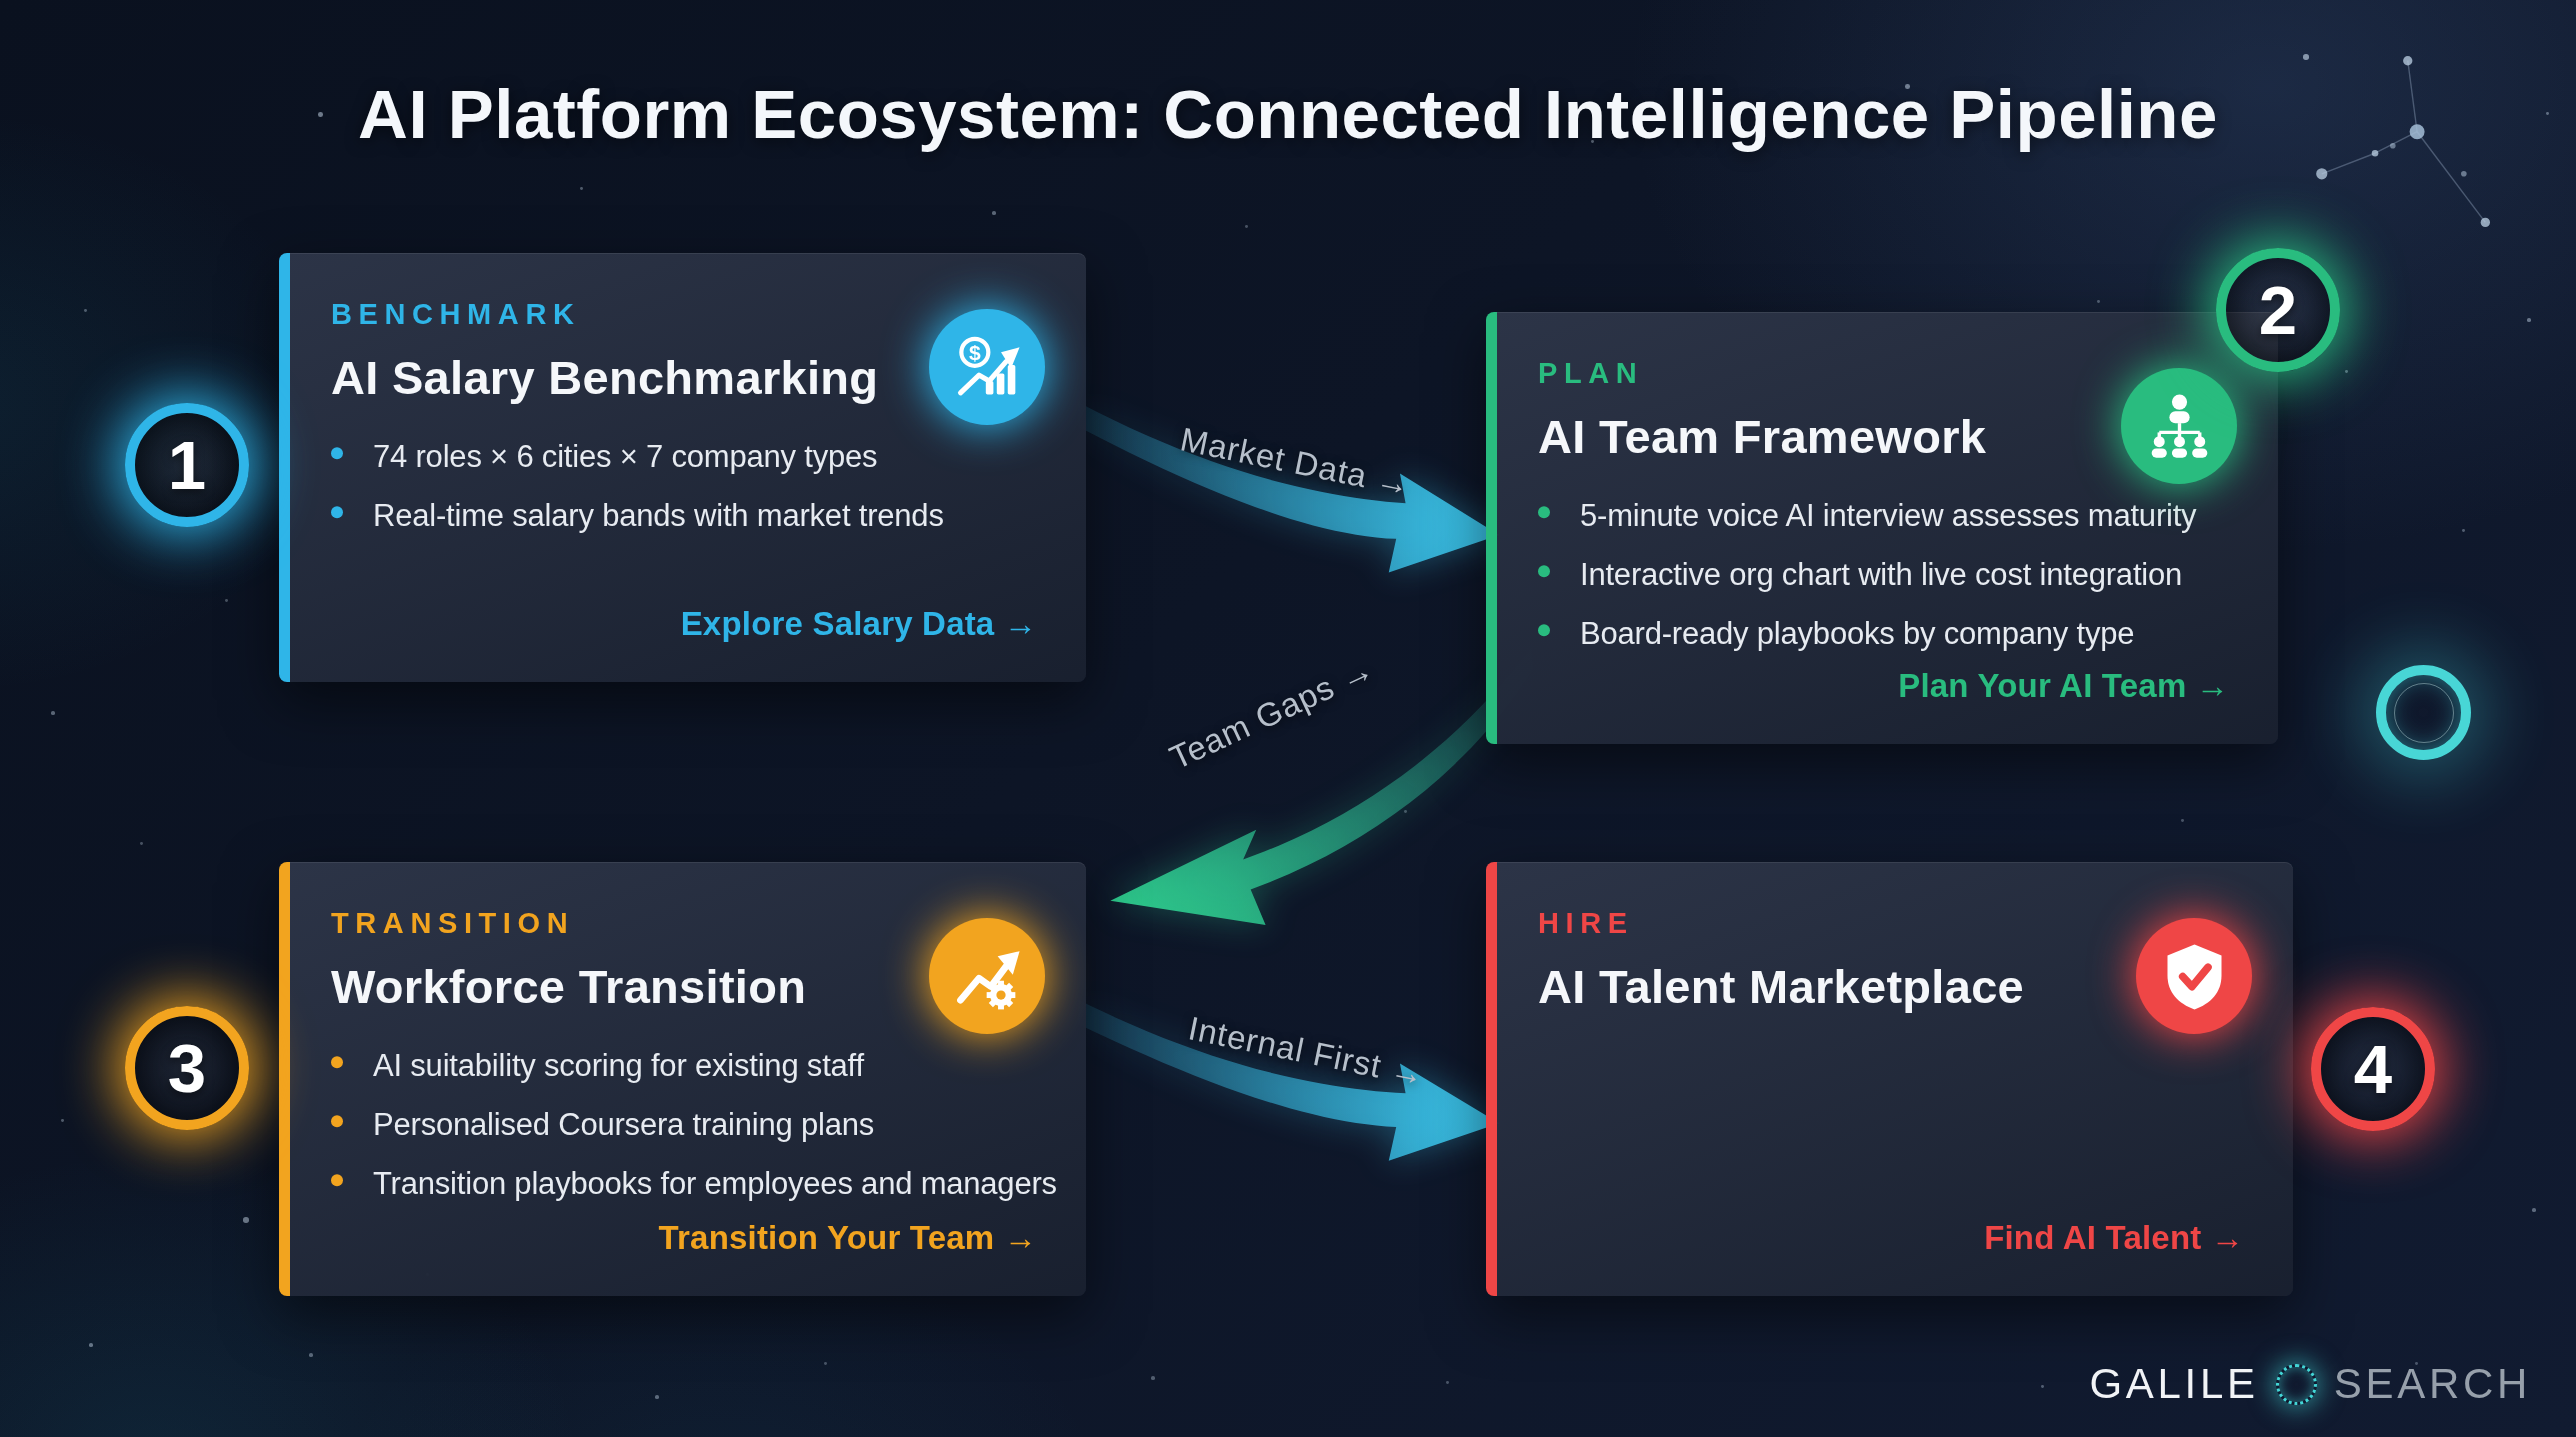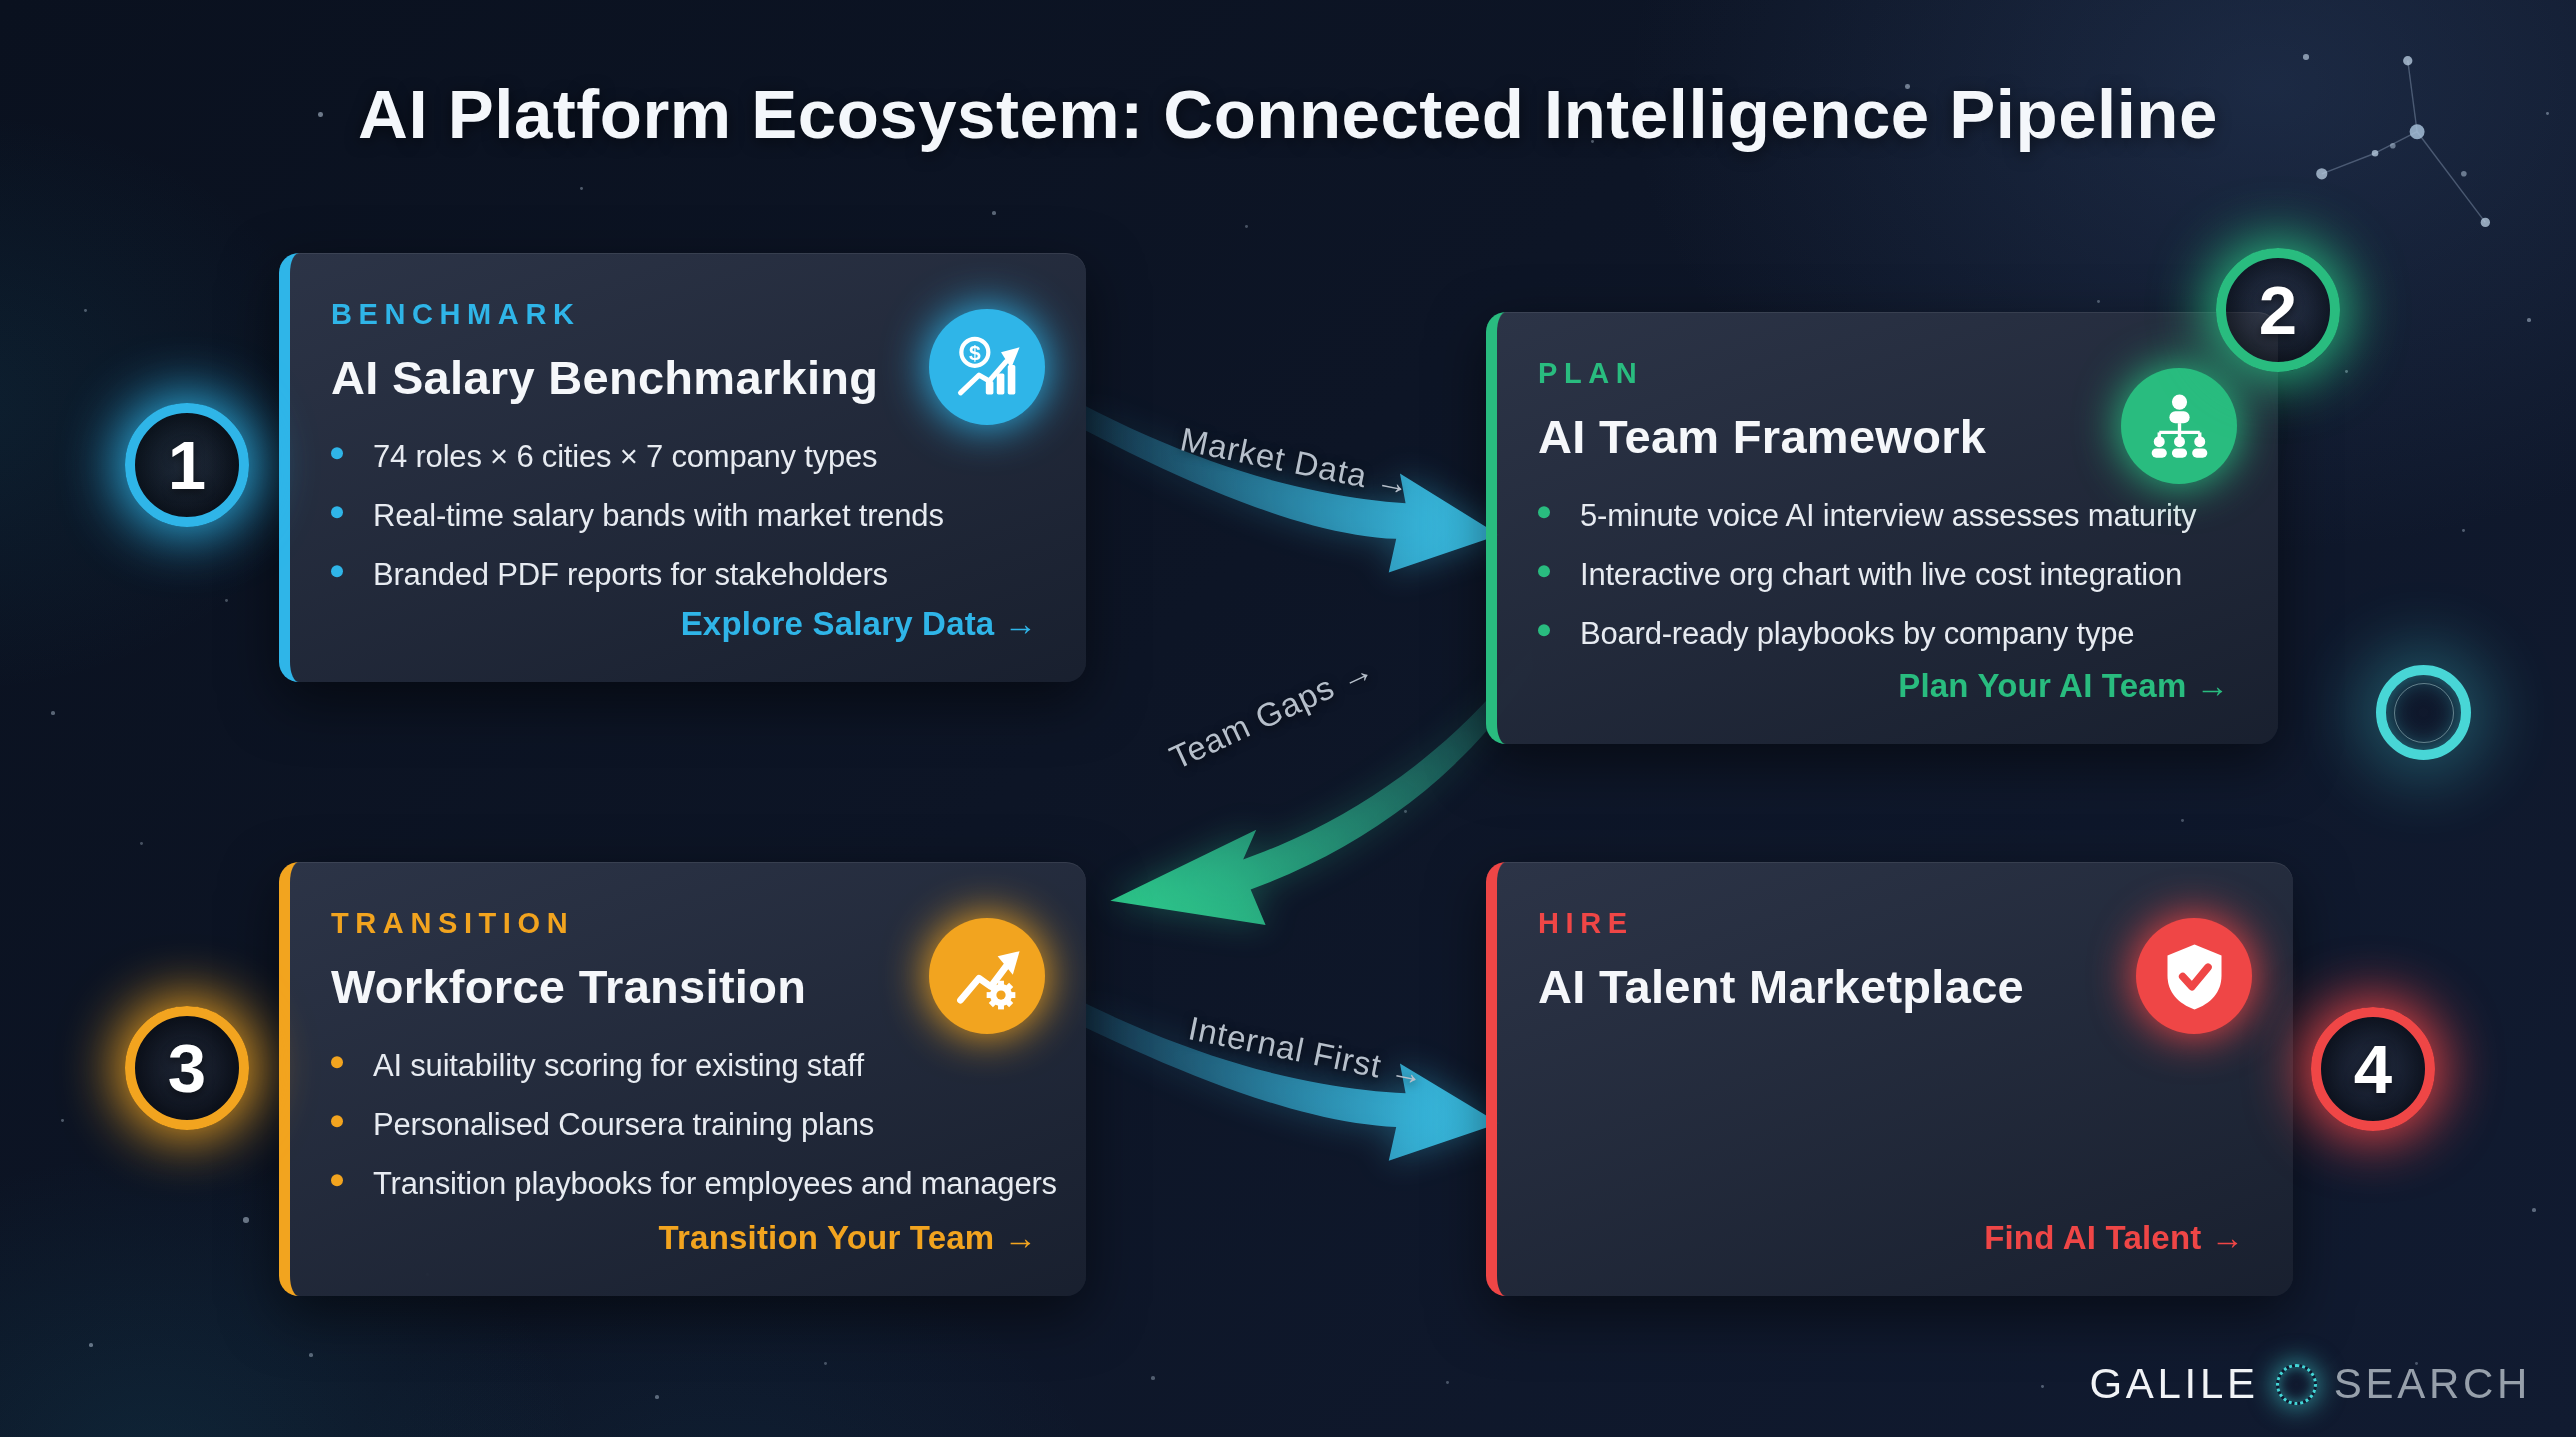--- a/index.html
+++ b/index.html
@@ -20,7 +20,7 @@
     text-shadow:0 2.8px 15px rgba(0,0,0,.55);z-index:2;
   }
   .card{
-    position:absolute;box-sizing:border-box;border-radius:20px;z-index:3;
+    position:absolute;box-sizing:border-box;border-radius:8px;z-index:3;
     background:linear-gradient(160deg,rgba(45,53,72,.97),rgba(25,32,47,.97));
     border-left:11.2px solid var(--accent);
     box-shadow:0 19px 56px rgba(0,0,0,.5), inset 0 0.9px 0 rgba(255,255,255,.08);

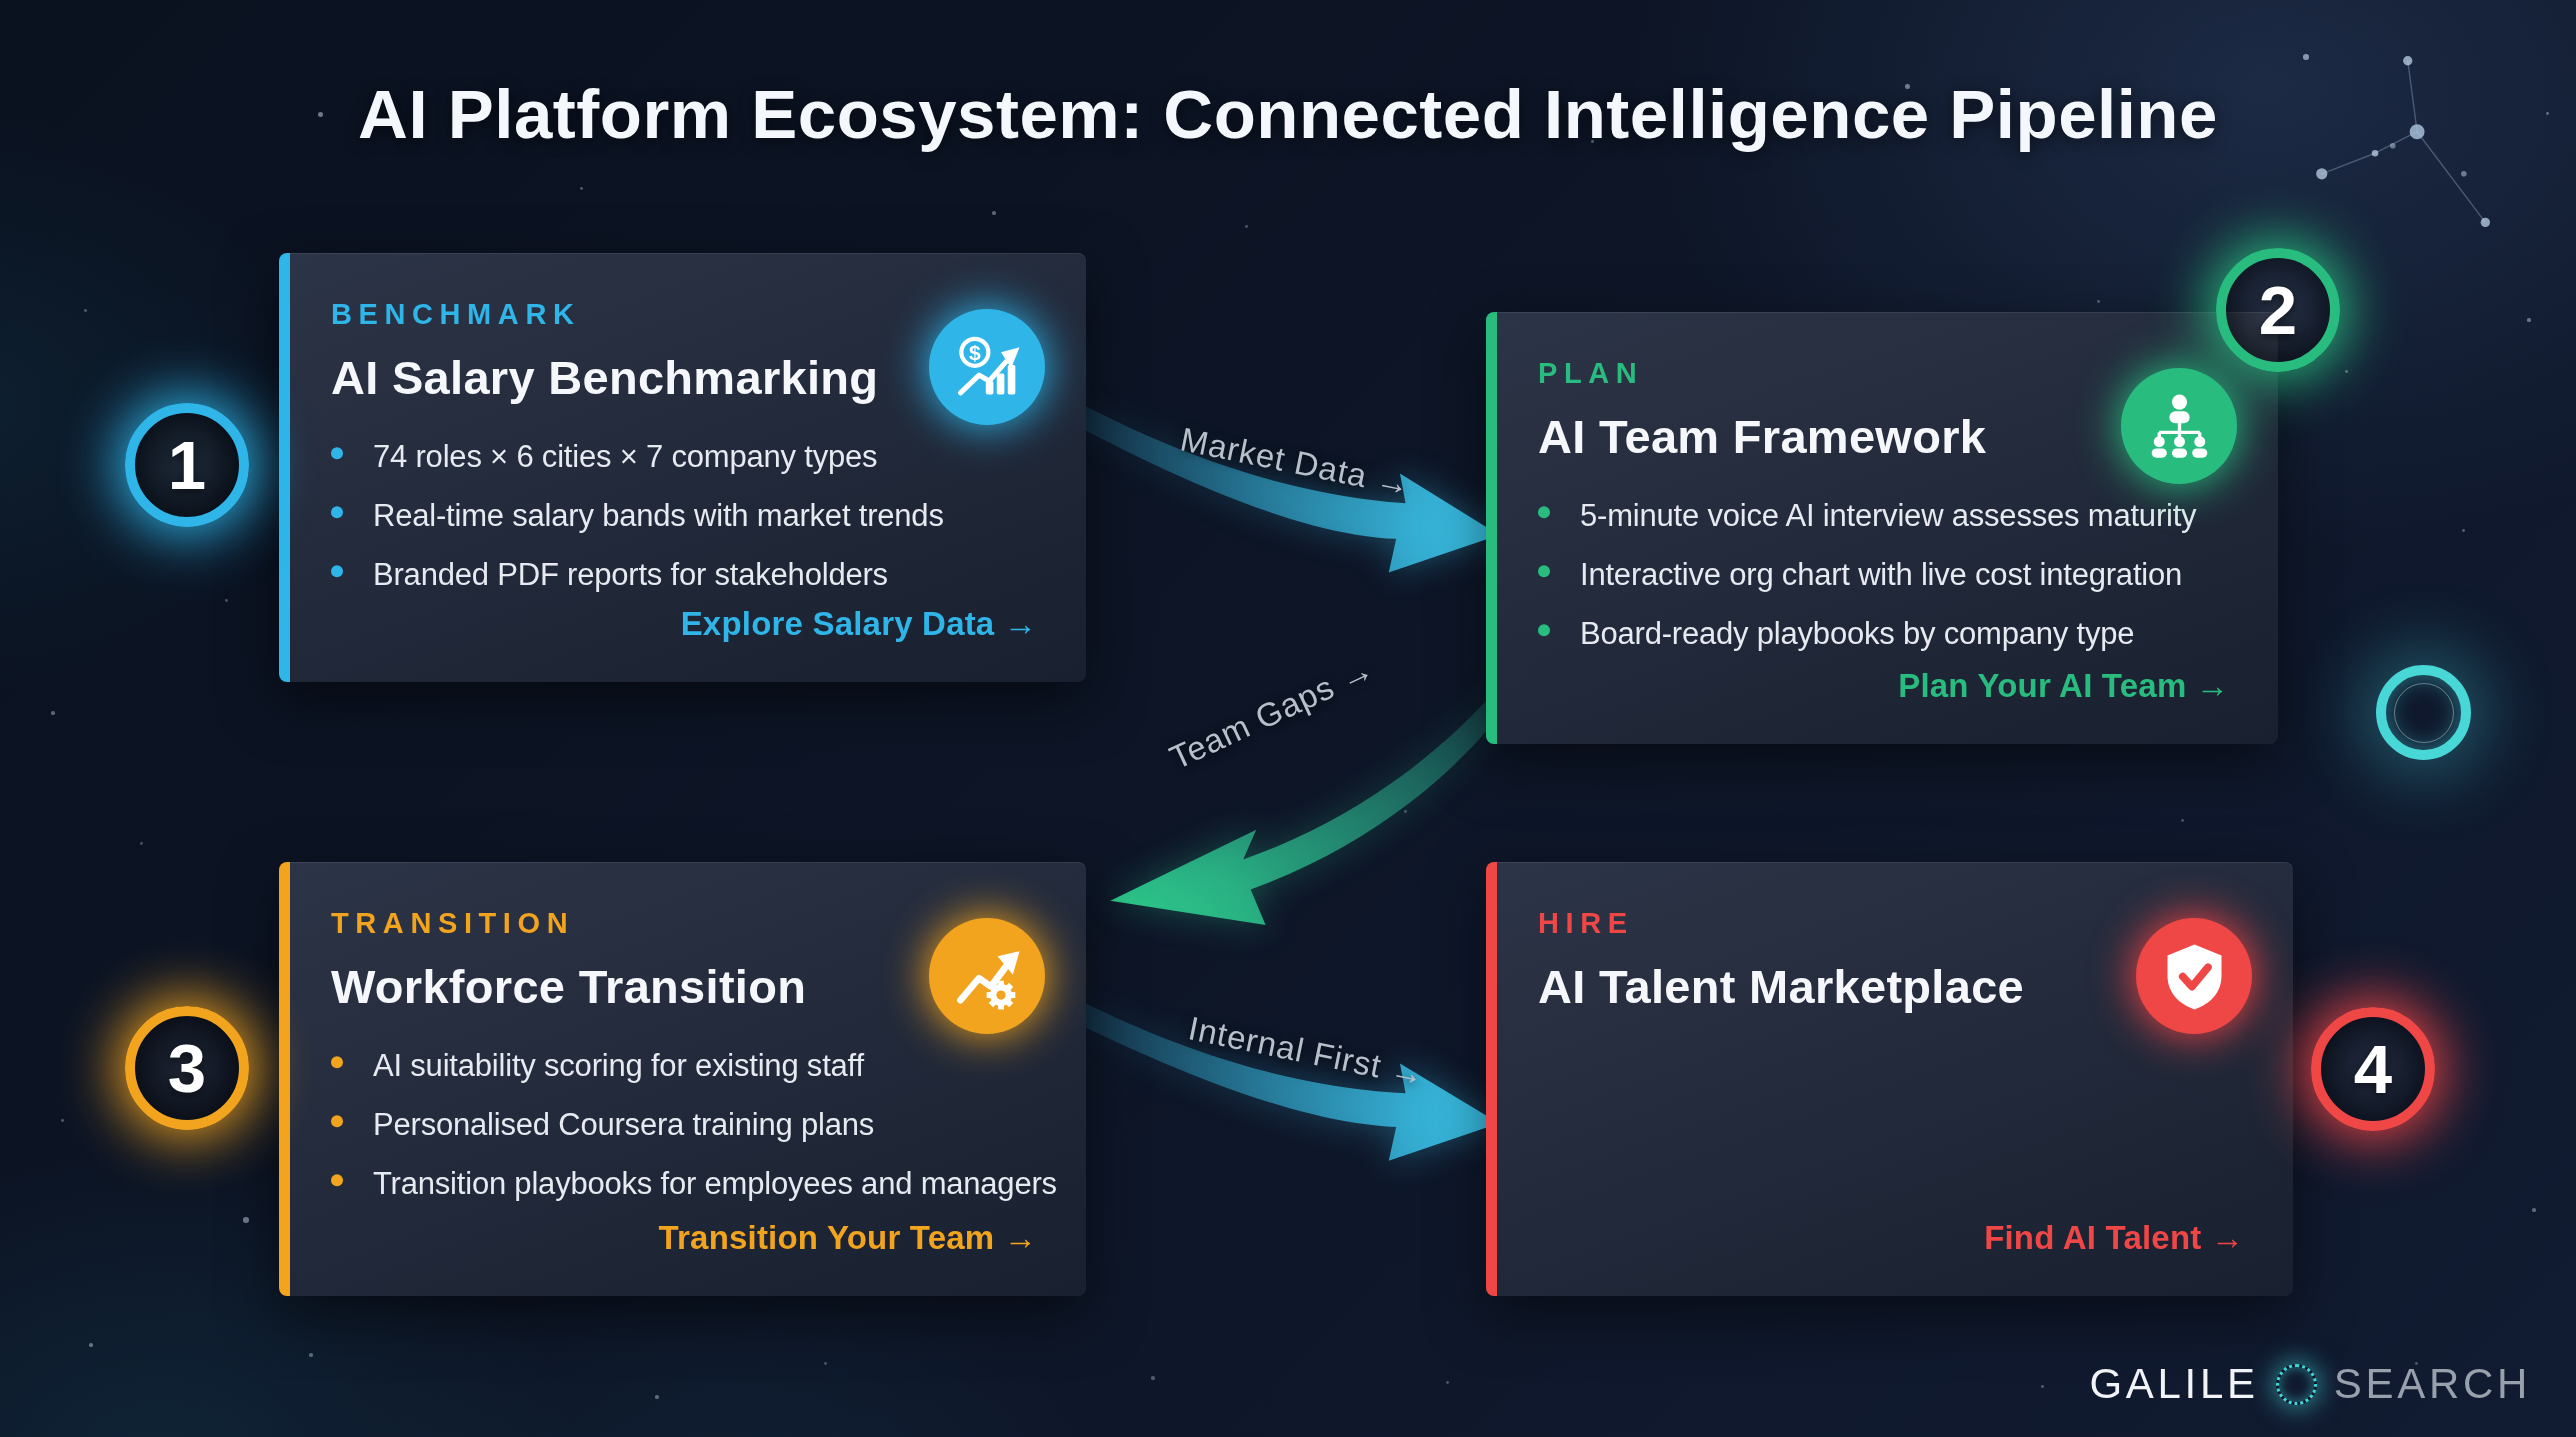--- a/index.html
+++ b/index.html
@@ -196,10 +196,6 @@
         <span class="dot"></span>
         <span>Real-time salary bands with market trends</span>
       </li>
-    <li>
-        <span class="dot"></span>
-        <span>Branded PDF reports for stakeholders</span>
-      </li>
   </ul>
   <div class="cta">Explore Salary Data →</div>
 </section>

